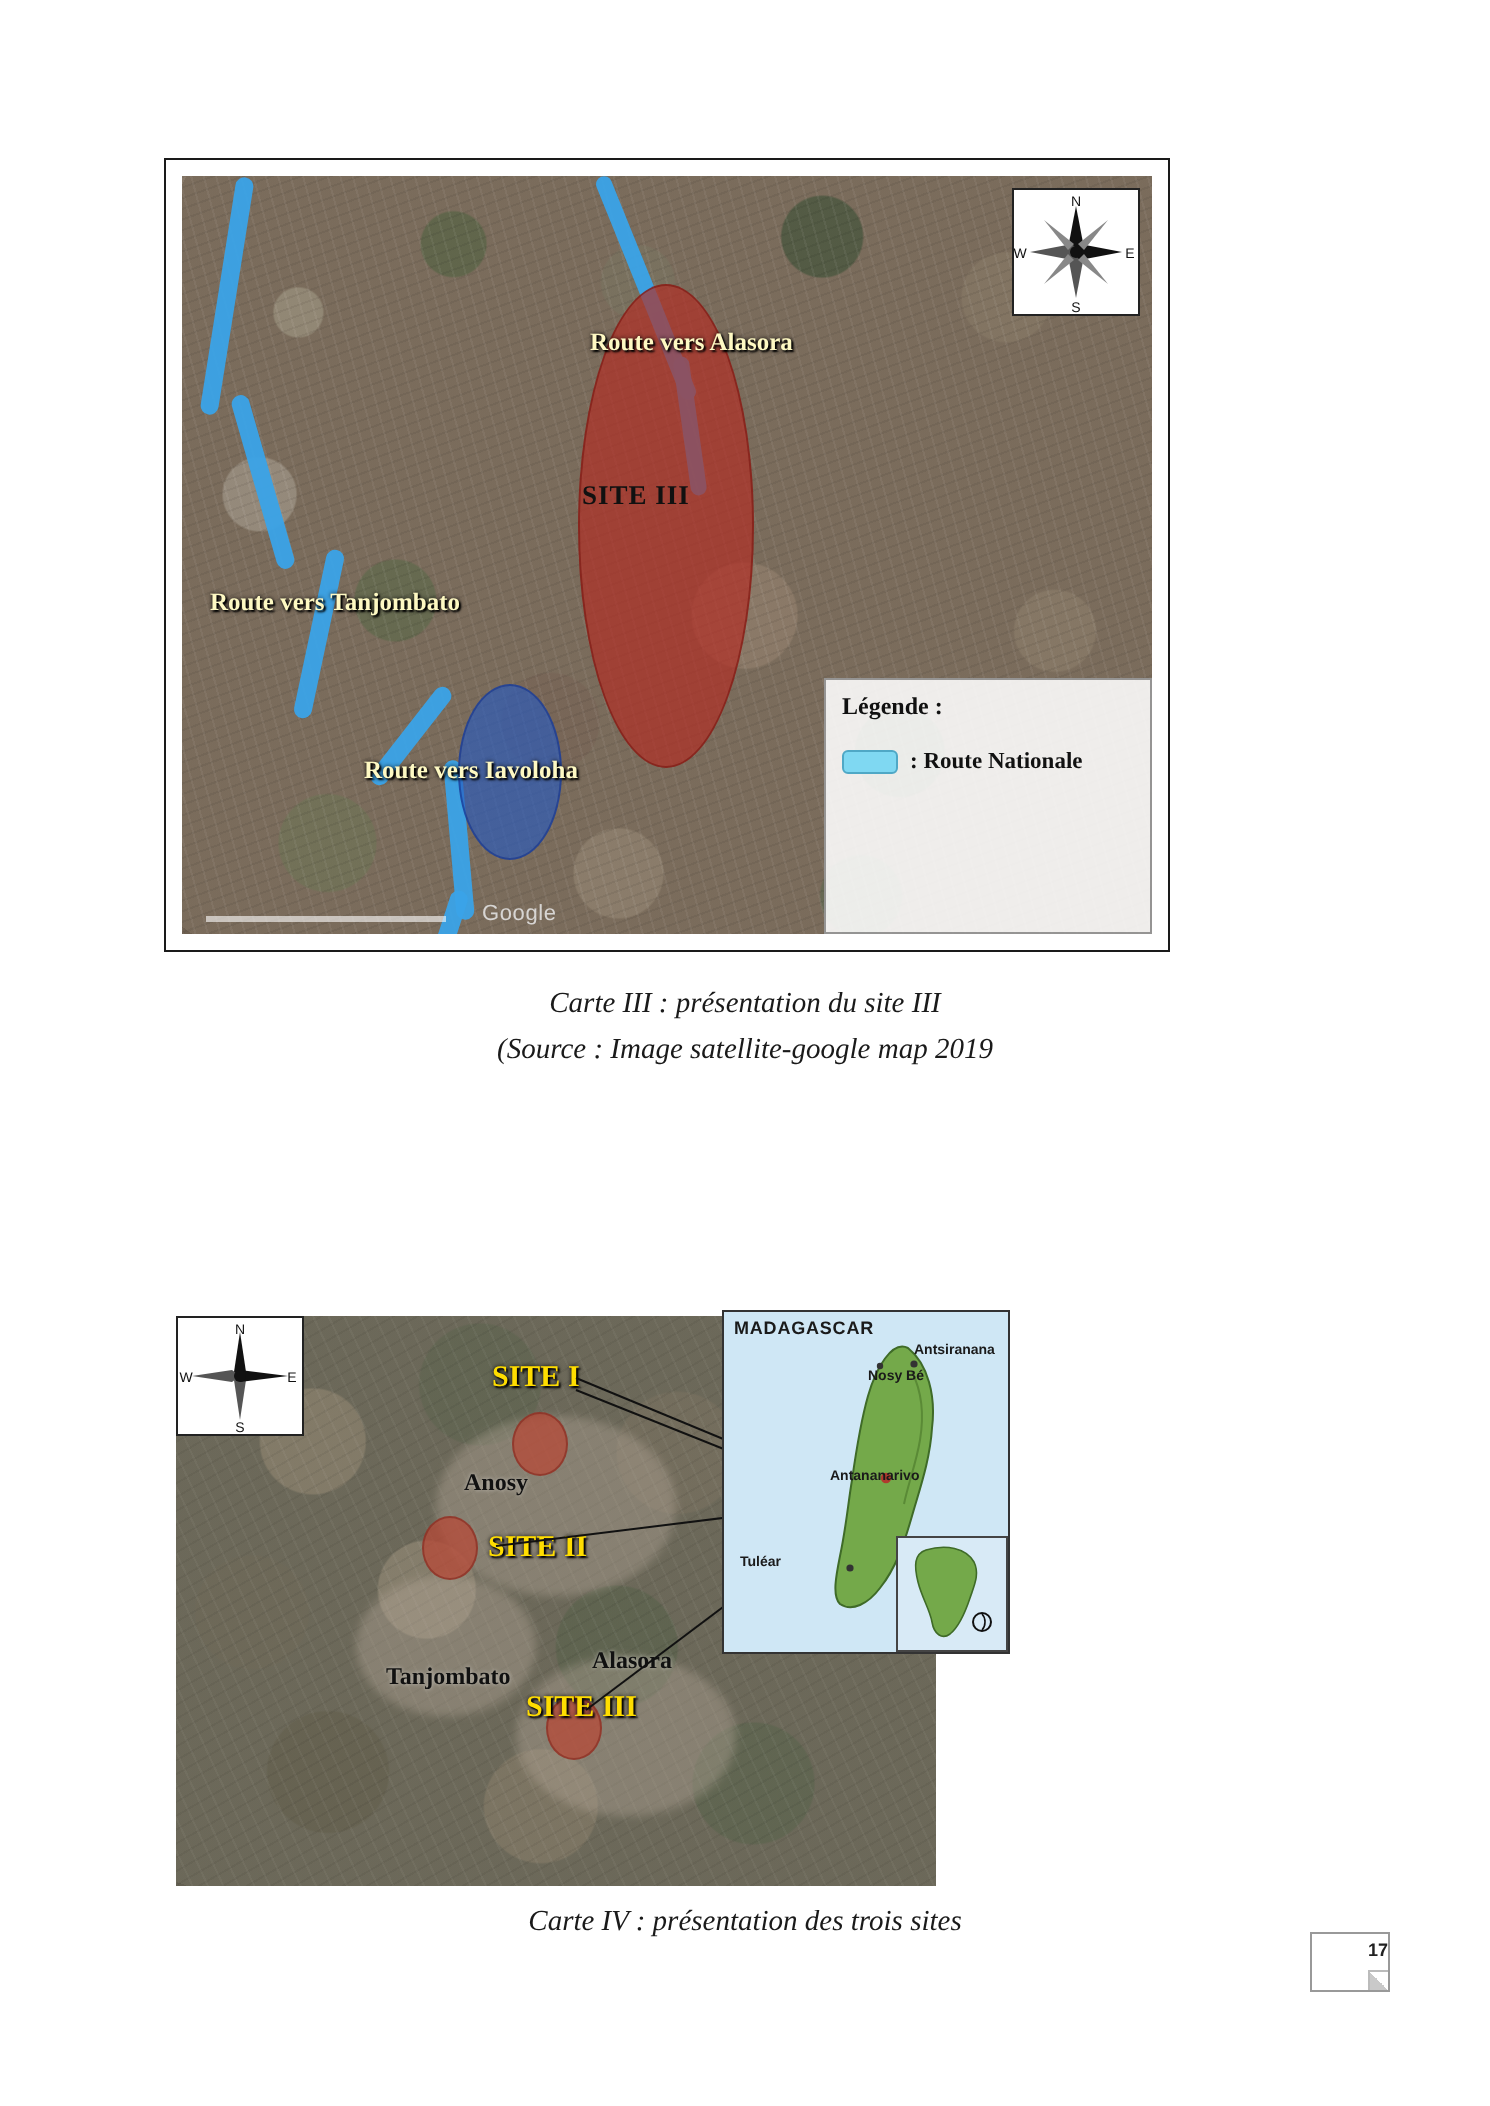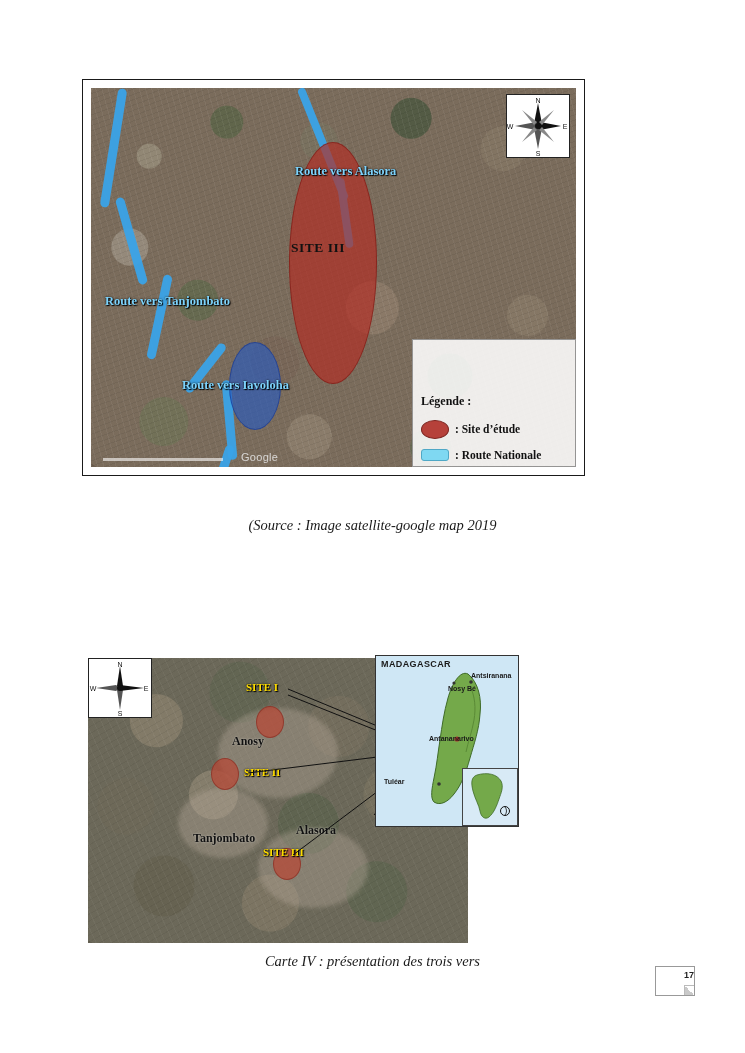--- a/index.html
+++ b/index.html
@@ -106,7 +106,7 @@
   }
   .map3-label {
     position: absolute;
-    color: #7dd3fc;
+    color: #fef9c3;
     font-weight: bold;
     font-size: 12.5px;
     text-shadow: 0 0 2px #000, 1px 1px 1px #000;

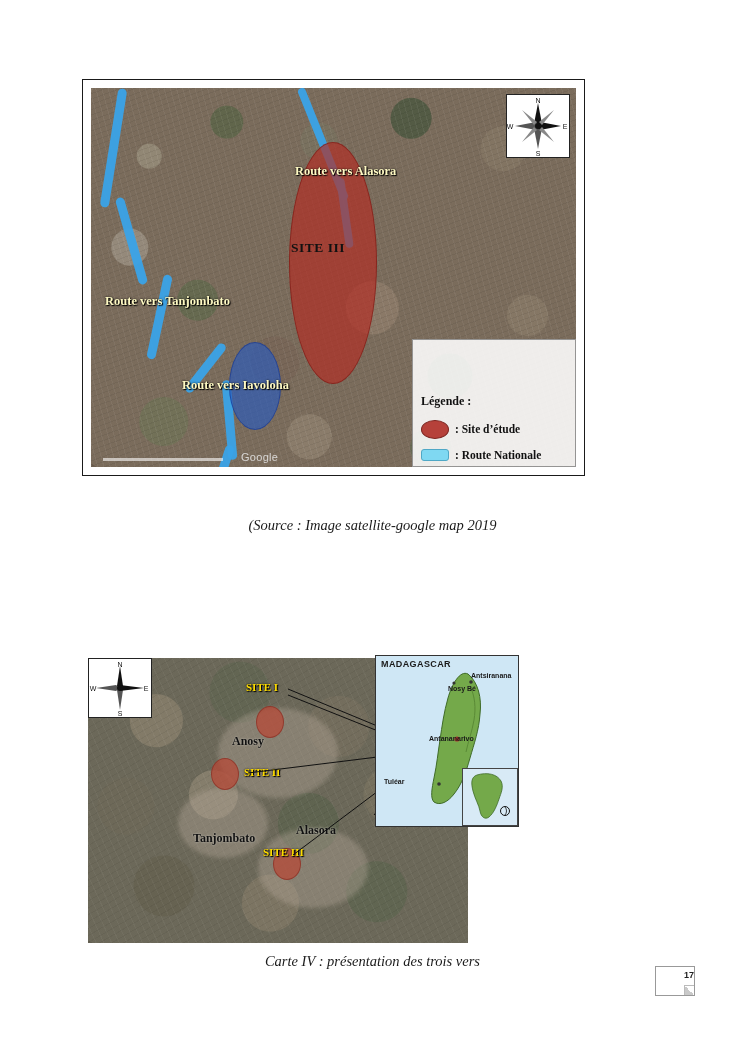--- a/index.html
+++ b/index.html
@@ -153,7 +153,7 @@
     color: #111;
     font-weight: bold;
   }
-  .legend-title { margin-bottom: 7px; font-size: 12px; margin-top: 48px; }
+  .legend-title { margin-bottom: 7px; font-size: 12px; }
   .legend-row {
     display: flex;
     align-items: center;

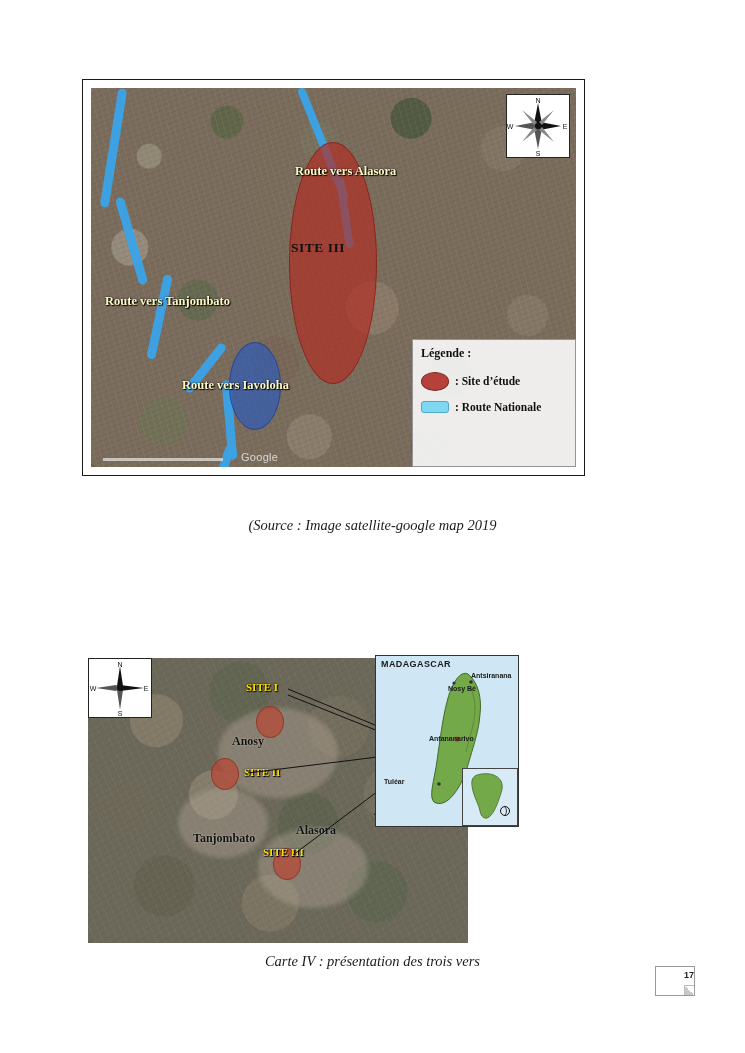--- a/index.html
+++ b/index.html
@@ -420,10 +420,6 @@
       <div class="legend">
         <div class="legend-title">Légende :</div>
         <div class="legend-row">
-          <span class="legend-swatch sw-site"></span>
-          <span>: Site d’étude</span>
-        </div>
-        <div class="legend-row">
           <span class="legend-swatch sw-route"></span>
           <span>: Route Nationale</span>
         </div>

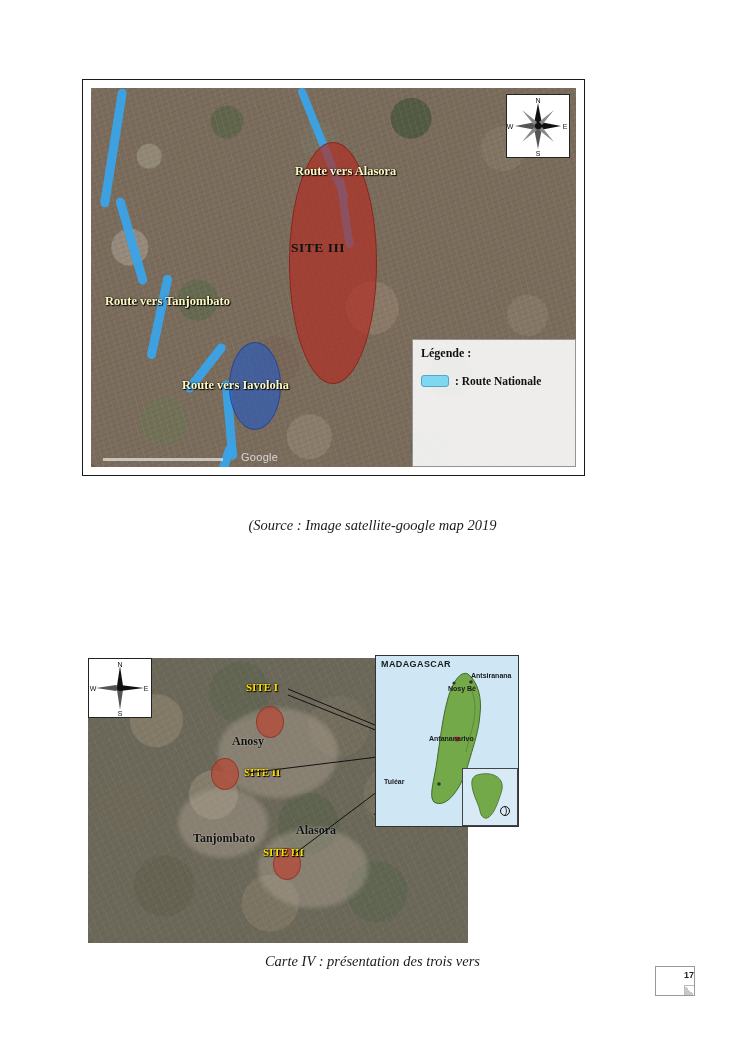--- a/index.html
+++ b/index.html
@@ -427,6 +427,7 @@
     </div>
   </div>
 
+  <div class="caption cap3a">Carte III : présentation du site III</div>
   <div class="caption cap3b">(Source : Image satellite-google map 2019</div>
 
 

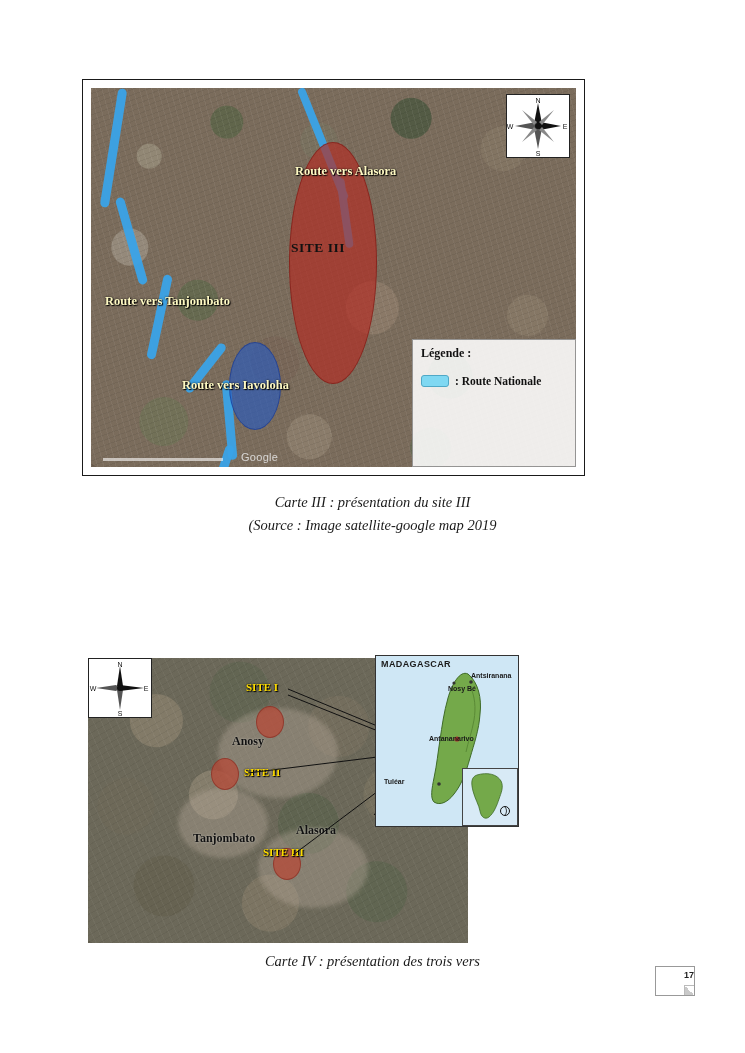--- a/index.html
+++ b/index.html
@@ -289,7 +289,7 @@
   
   .inset {
     position: absolute;
-    left: 375px;
+    left: 361px;
     top: 655px;
     width: 144px;
     height: 172px;

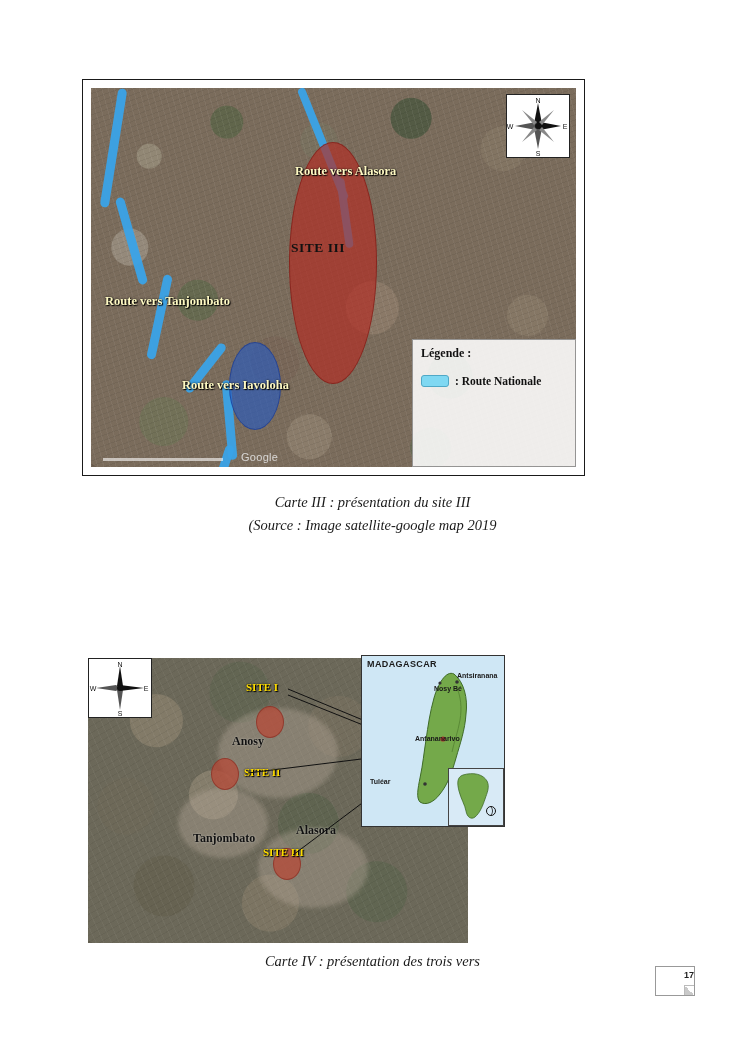--- a/index.html
+++ b/index.html
@@ -263,7 +263,7 @@
     position: absolute;
     color: #ffdd00;
     font-weight: bold;
-    font-size: 11px;
+    font-size: 15px;
     text-shadow: 0 0 2px #000, 1px 1px 1px #000;
     white-space: nowrap;
   }

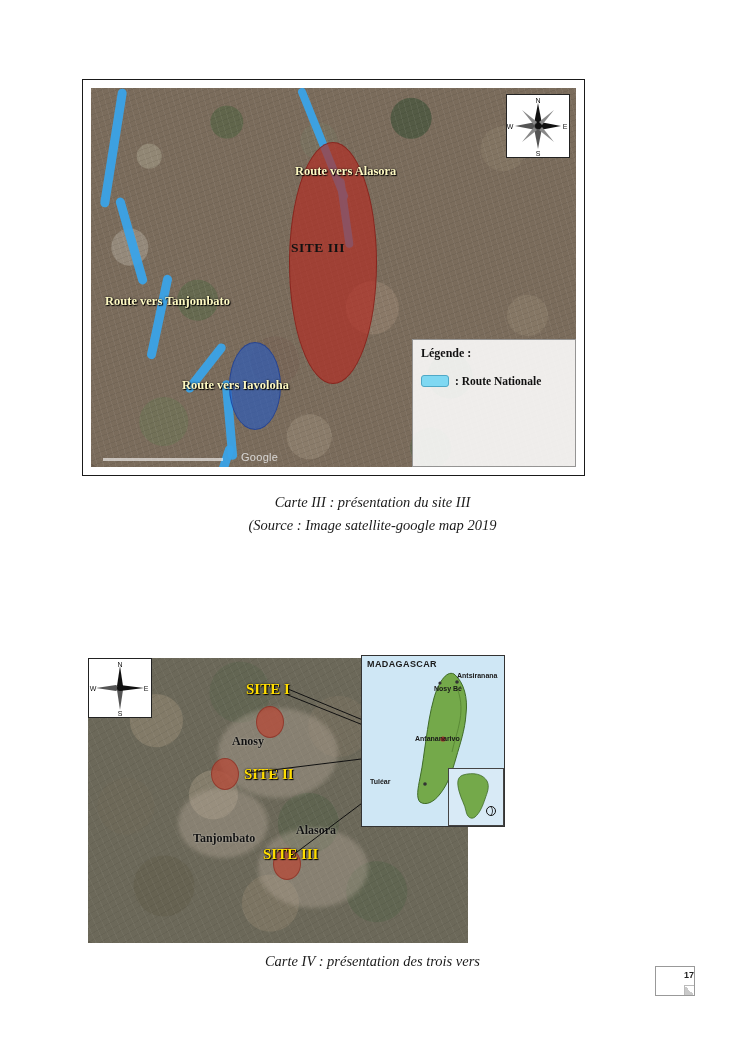--- a/index.html
+++ b/index.html
@@ -499,7 +499,7 @@
     </div>
   </div>
 
-  <div class="caption cap4a">Carte IV : présentation  des trois vers</div>
+  <div class="caption cap4a">Carte IV : présentation  des trois sites</div>
 
   <div class="page-number">
     <span>17</span>

